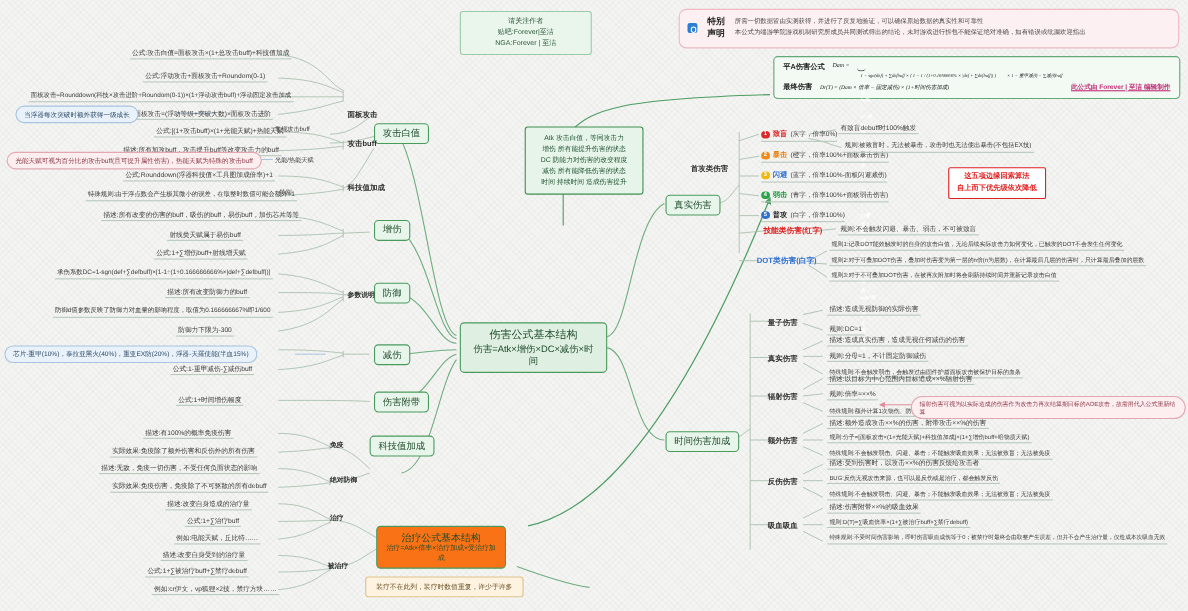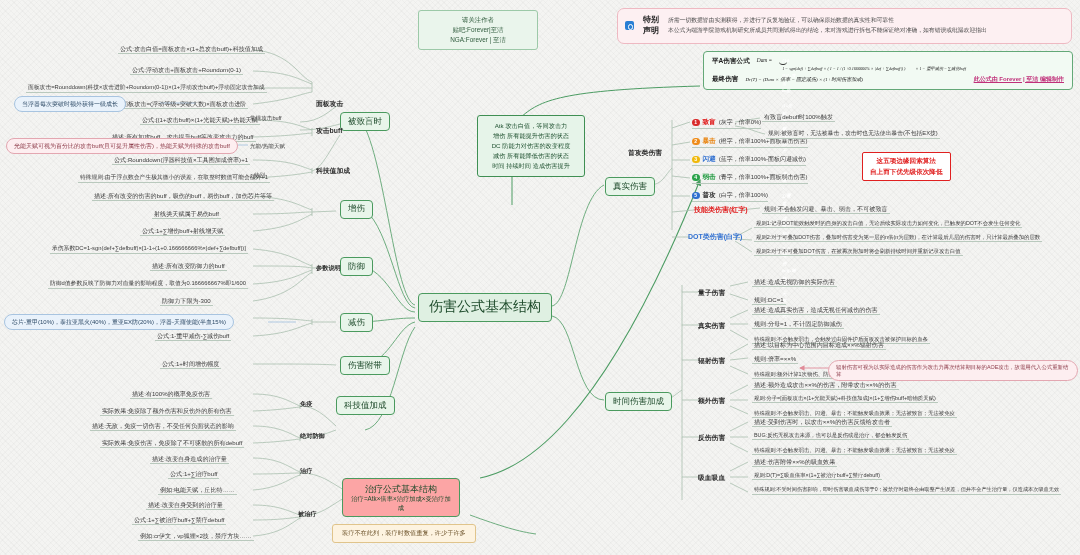--- a/index.html
+++ b/index.html
@@ -373,7 +373,7 @@
 </div>
 
 <div class="node topic sub" style="left:340px; top:112px;">
-  <span>被致盲时</span>
+  <span>攻击白值</span>
 </div>
 <div class="node topic sub" style="left:340px; top:200px;font-family:Liberation Mono, monospace;">
   <span>增伤</span>

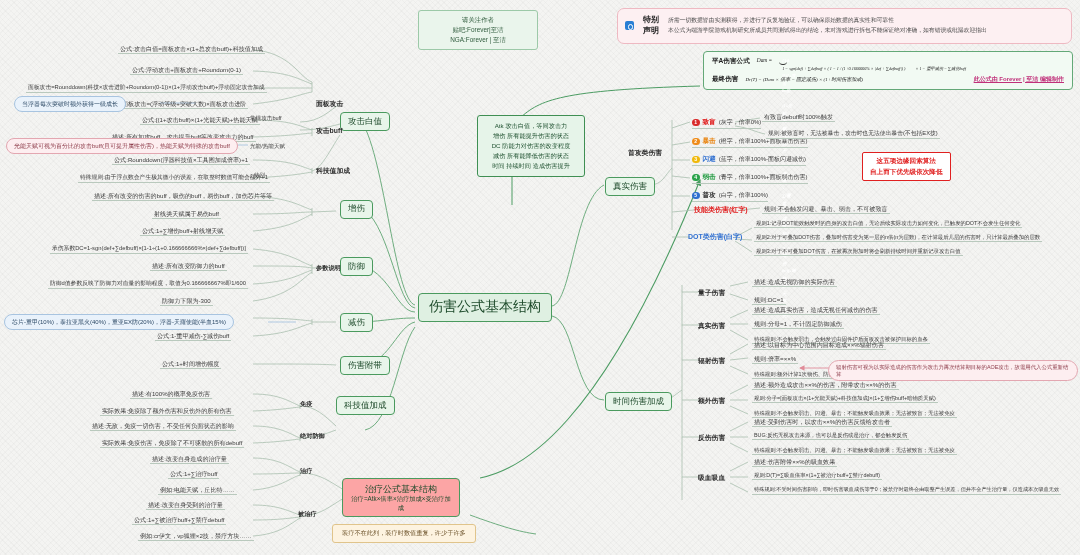--- a/index.html
+++ b/index.html
@@ -38,7 +38,7 @@
     border-width:1.5px;
     font-size:10px;
   }
-  .topic.center .l1 { font-size:14px;font-family:Liberation Mono, monospace; }
+  .topic.center .l1 { font-size:10px; }
   .topic.center .l2 { font-size:8.5px; }
   .topic.sub { font-size:8.5px; padding:3px 7px; }
 

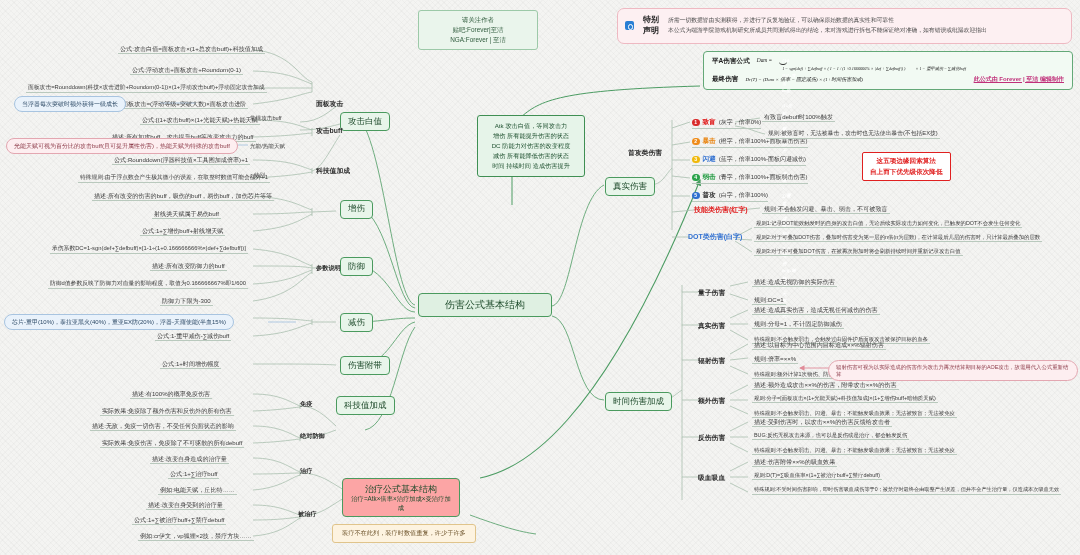--- a/index.html
+++ b/index.html
@@ -370,6 +370,7 @@
 
 <div class="node topic center" style="left:418px; top:293px; width:134px;">
   <div class="l1">伤害公式基本结构</div>
+  <div class="l2">伤害=Atk×增伤×DC×减伤×时间</div>
 </div>
 
 <div class="node topic sub" style="left:340px; top:112px;">

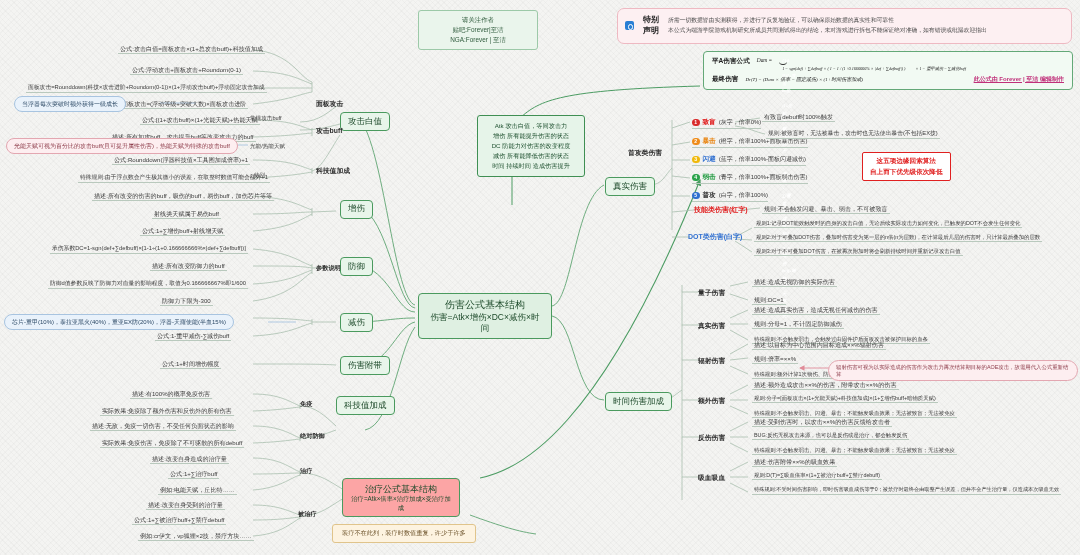--- a/index.html
+++ b/index.html
@@ -453,7 +453,7 @@
   <span>绝对防御</span>
 </div>
 
-<div class="node topic" style="left:342px; top:478px; width:118px; background:#fca5a5;">
+<div class="node topic" style="left:342px; top:478px; width:118px; background:#f97316;">
   <div style="font-size:9px;">治疗公式基本结构</div>
   <div style="font-size:6.3px;">治疗=Atk×倍率×治疗加成×受治疗加成</div>
 </div>

